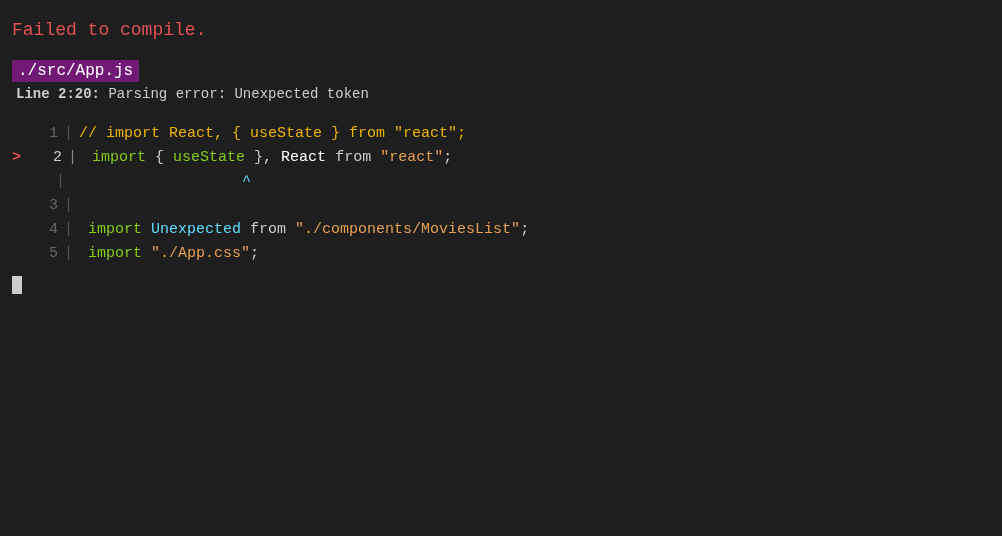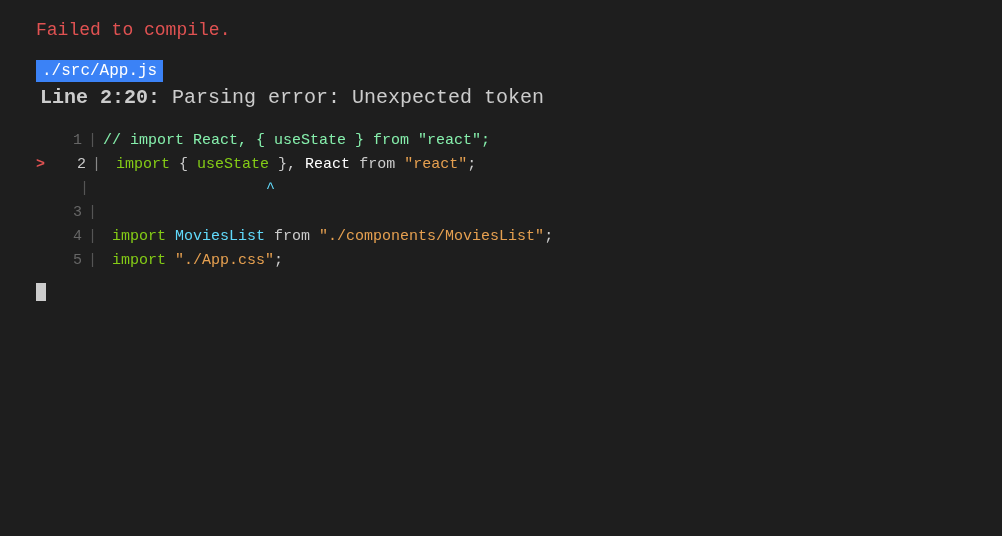--- a/index.html
+++ b/index.html
@@ -19,7 +19,7 @@
 
     .error-container {
       background-color: #1e1e1e;
-      padding: 20px 36px;
+      padding: 20px 12px;
       width: 100%;
       height: 100%;
     }

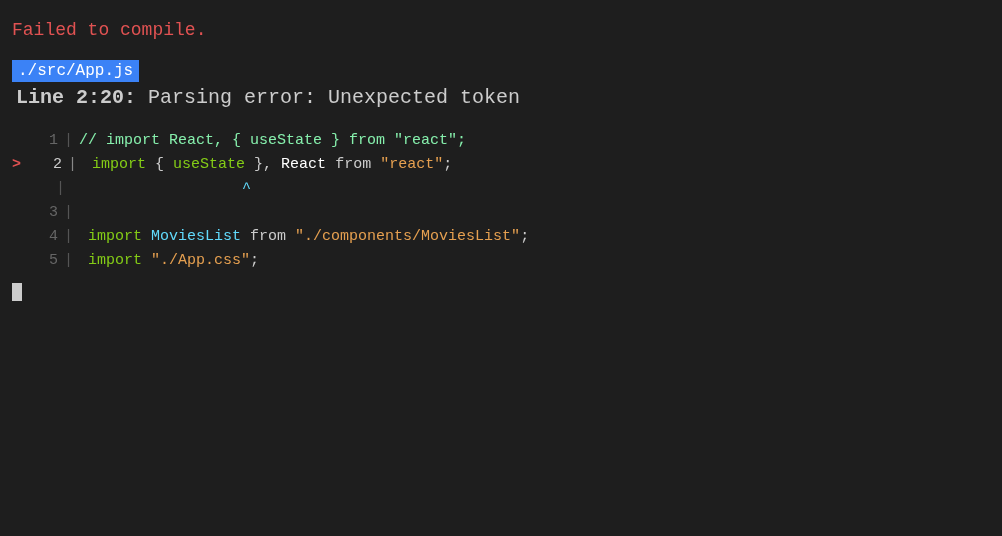--- a/index.html
+++ b/index.html
@@ -33,7 +33,7 @@
 
     .file-path {
       display: inline-block;
-      background-color: #3b82f6;
+      background-color: #701a75;
       color: #fff;
       font-size: 16px;
       padding: 2px 6px;

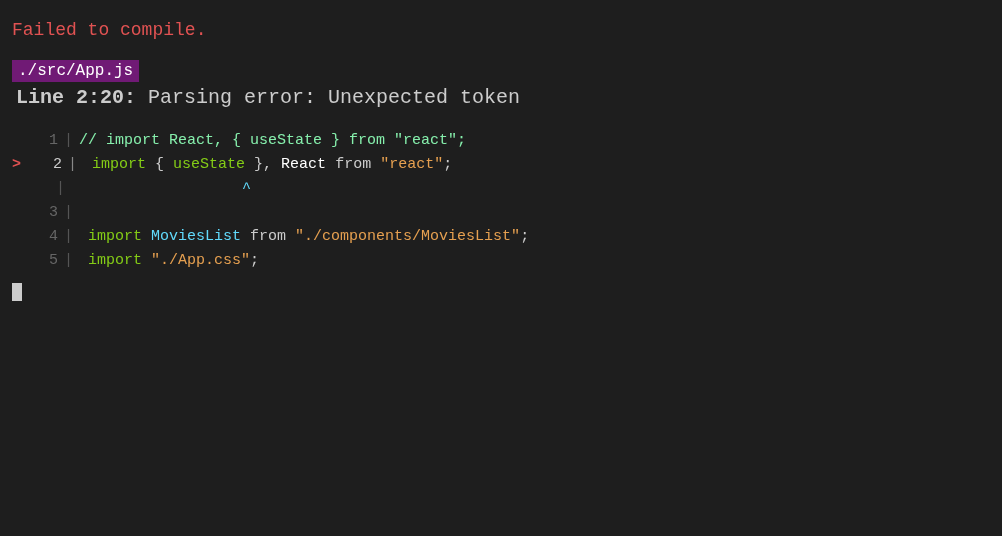--- a/index.html
+++ b/index.html
@@ -42,7 +42,7 @@
 
     .error-line {
       color: #ccc;
-      font-size: 20px;
+      font-size: 14px;
       margin-left: 4px;
       margin-bottom: 20px;
     }

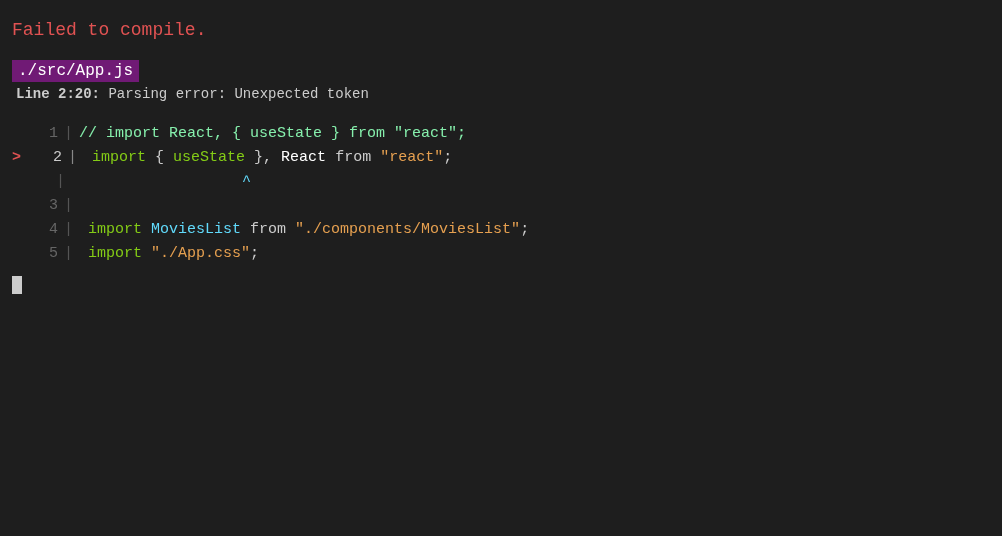--- a/index.html
+++ b/index.html
@@ -92,7 +92,7 @@
     }
 
     .comment-code {
-      color: #86efac;
+      color: #eab308;
     }
 
     .keyword {

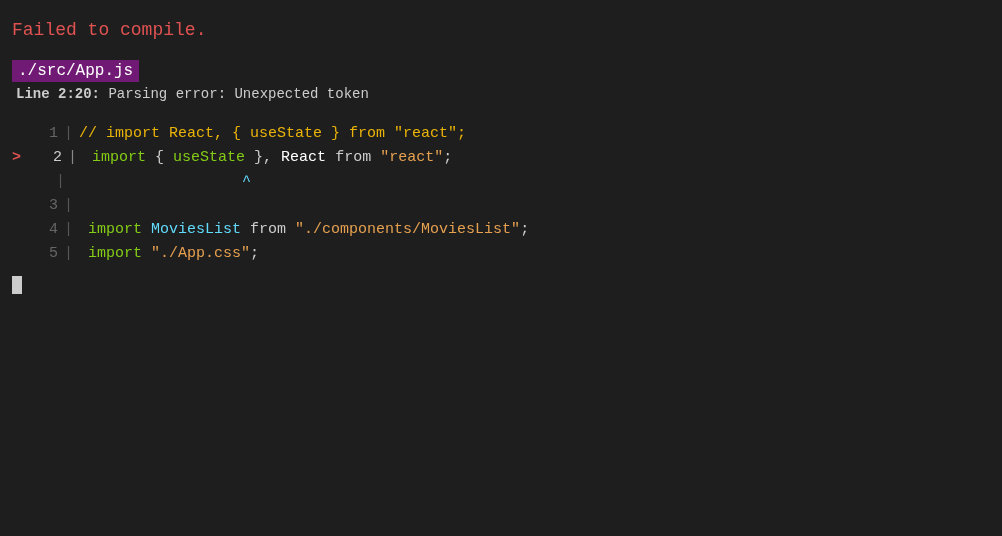--- a/index.html
+++ b/index.html
@@ -173,7 +173,7 @@
       <span class="arrow-indicator">&nbsp;</span>
       <span class="line-number">4</span>
       <span class="pipe">|</span>
-      <span class="keyword">&nbsp;import </span><span style="color:#61dafb;">MoviesList </span><span style="color:#ccc;">from </span><span class="string">"./components/MoviesList"</span><span style="color:#ccc;">;</span>
+      <span class="keyword">&nbsp;import </span><span style="color:#61dafb;">Unexpected </span><span style="color:#ccc;">from </span><span class="string">"./components/MoviesList"</span><span style="color:#ccc;">;</span>
     </div>
 
     <div class="code-row">

